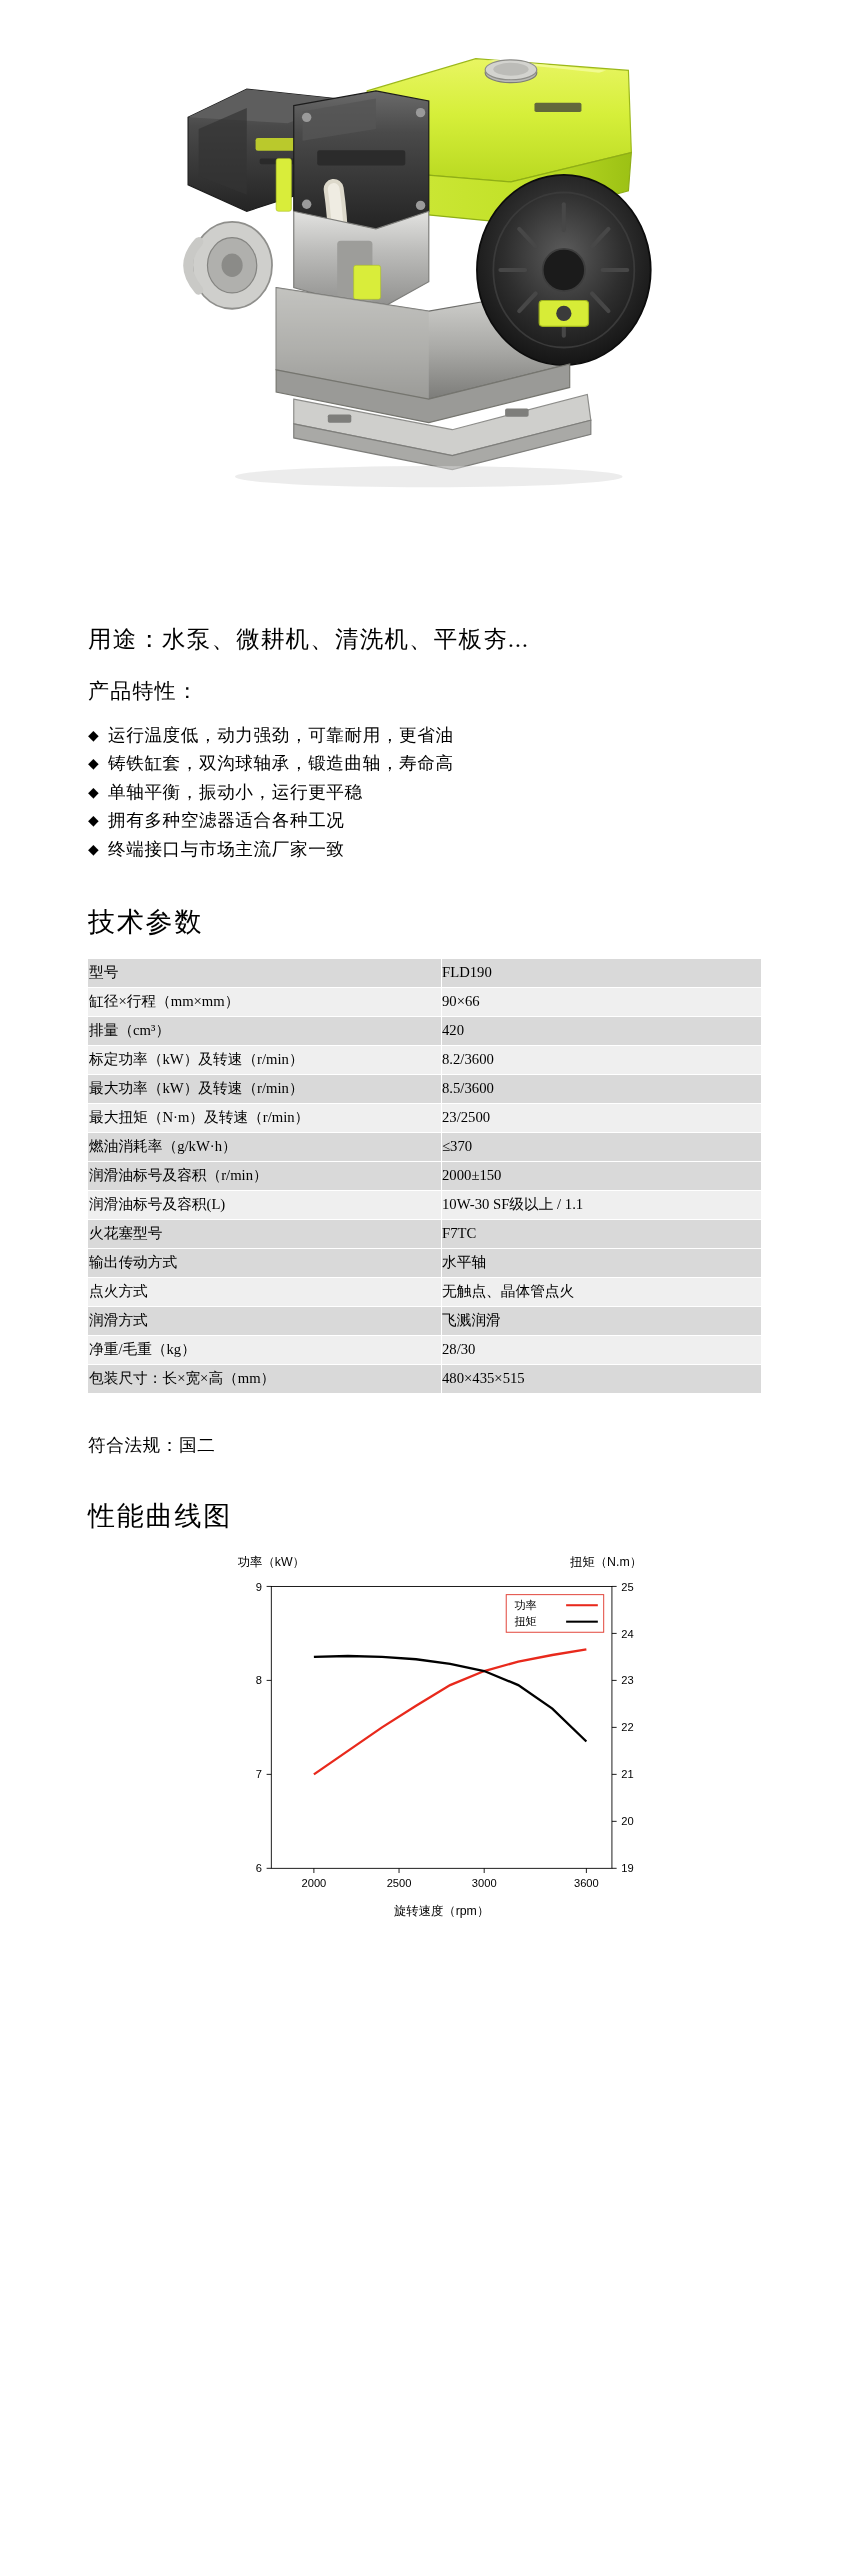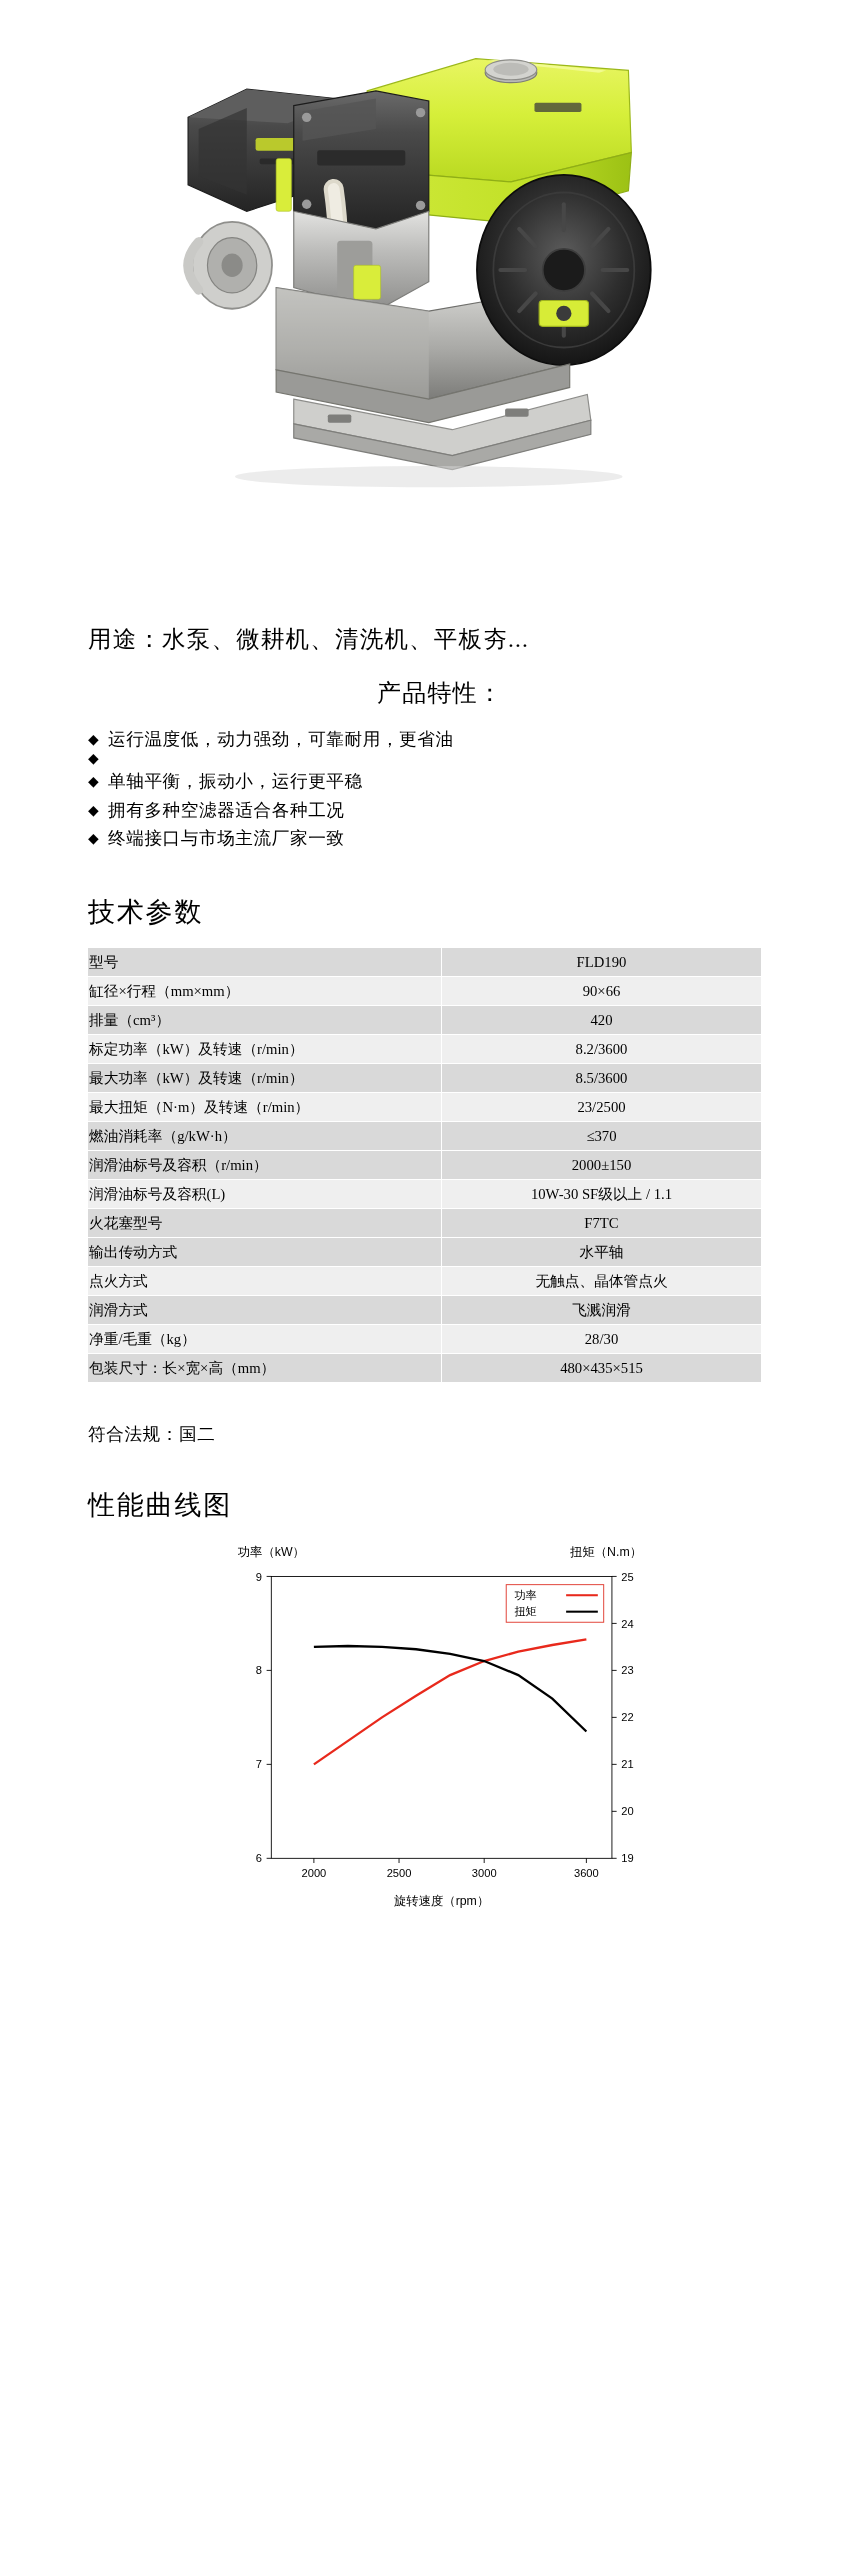--- a/index.html
+++ b/index.html
@@ -41,10 +41,9 @@
     line-height: 1.5;
   }
   .features-title {
-    font-size: 24px;
+    font-size: 21px;
     margin: 20px 0 0 88px;
     letter-spacing: 1.2px;
-    text-align: center;
   }
   .feature-list {
     margin: 15.3px 0 0 88px;

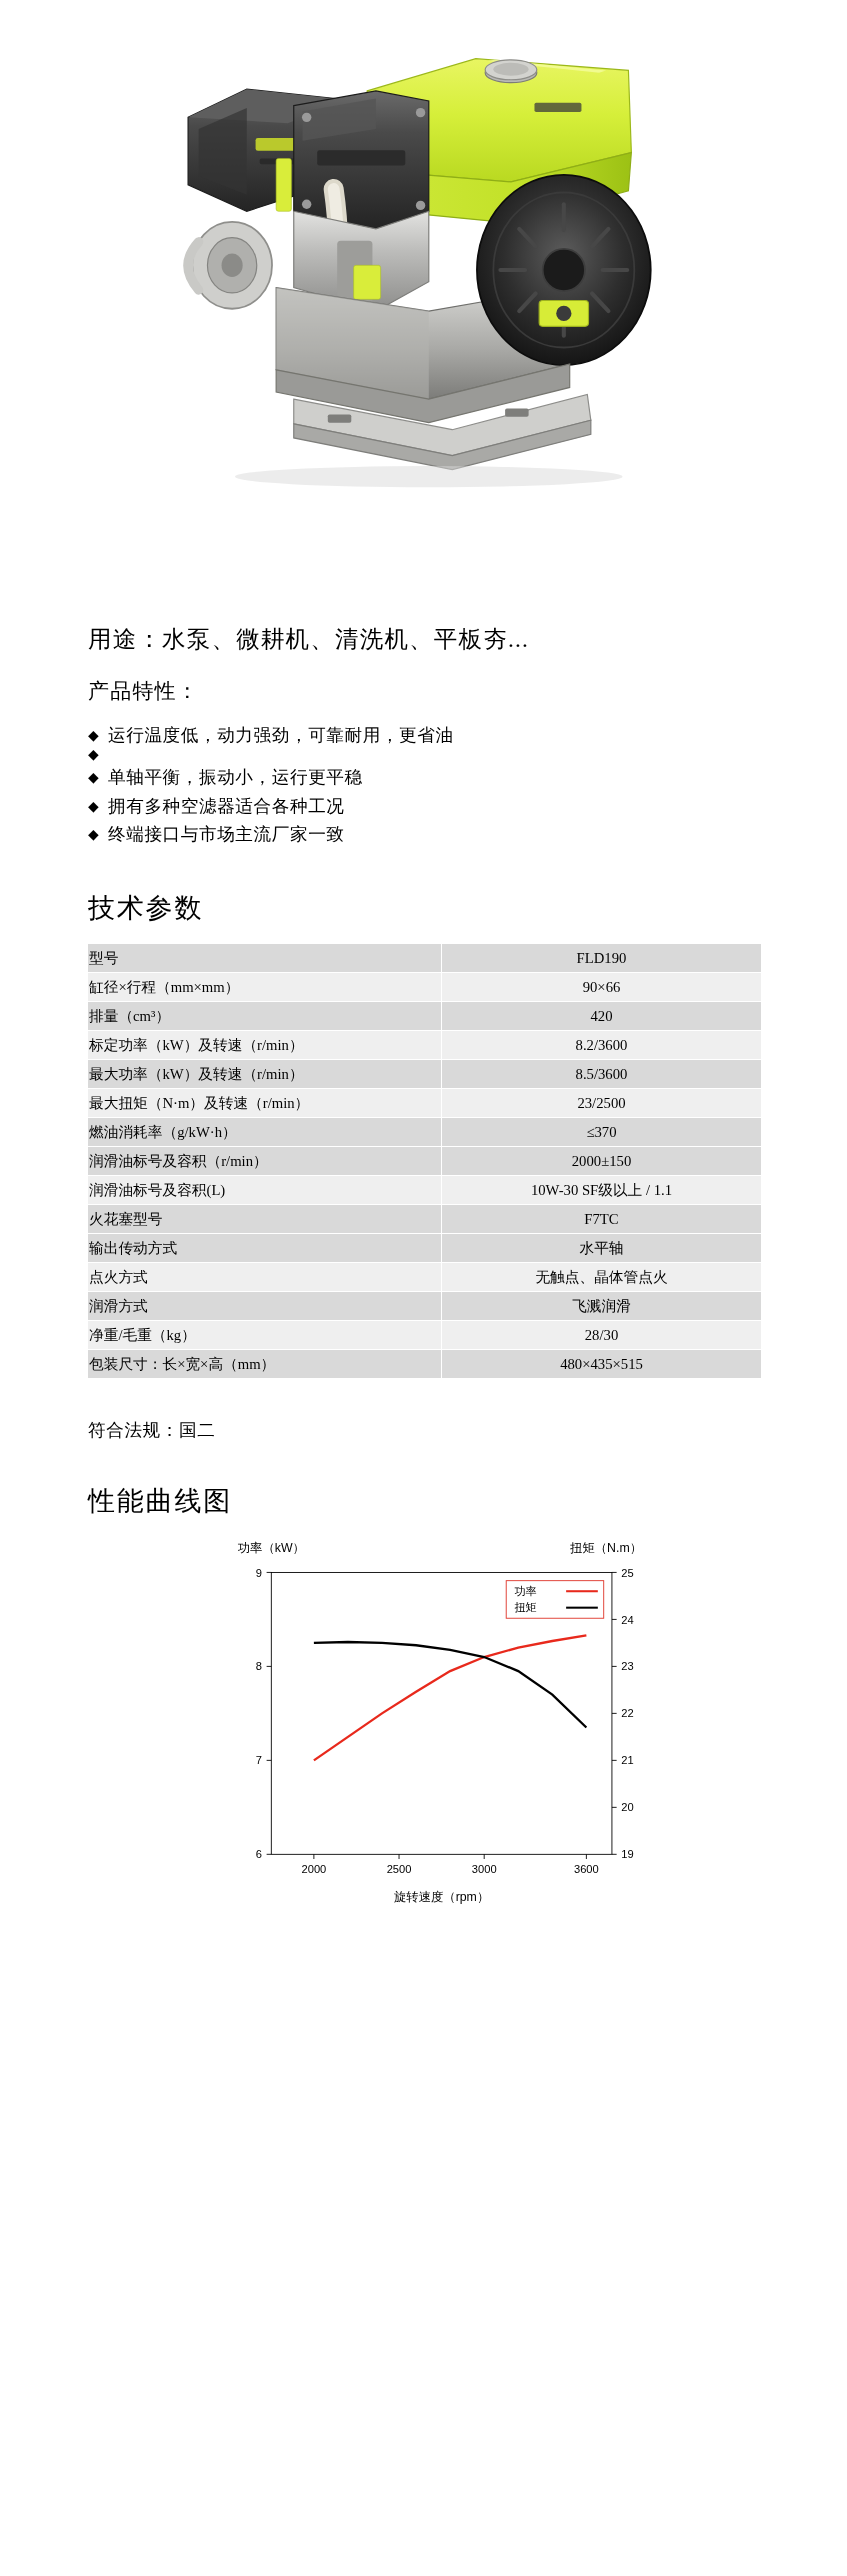--- a/index.html
+++ b/index.html
@@ -252,6 +252,7 @@
     </li>
     <li>
       <span class="diamond">◆</span>
+      <span>铸铁缸套，双沟球轴承，锻造曲轴，寿命高</span>
     </li>
     <li>
       <span class="diamond">◆</span>

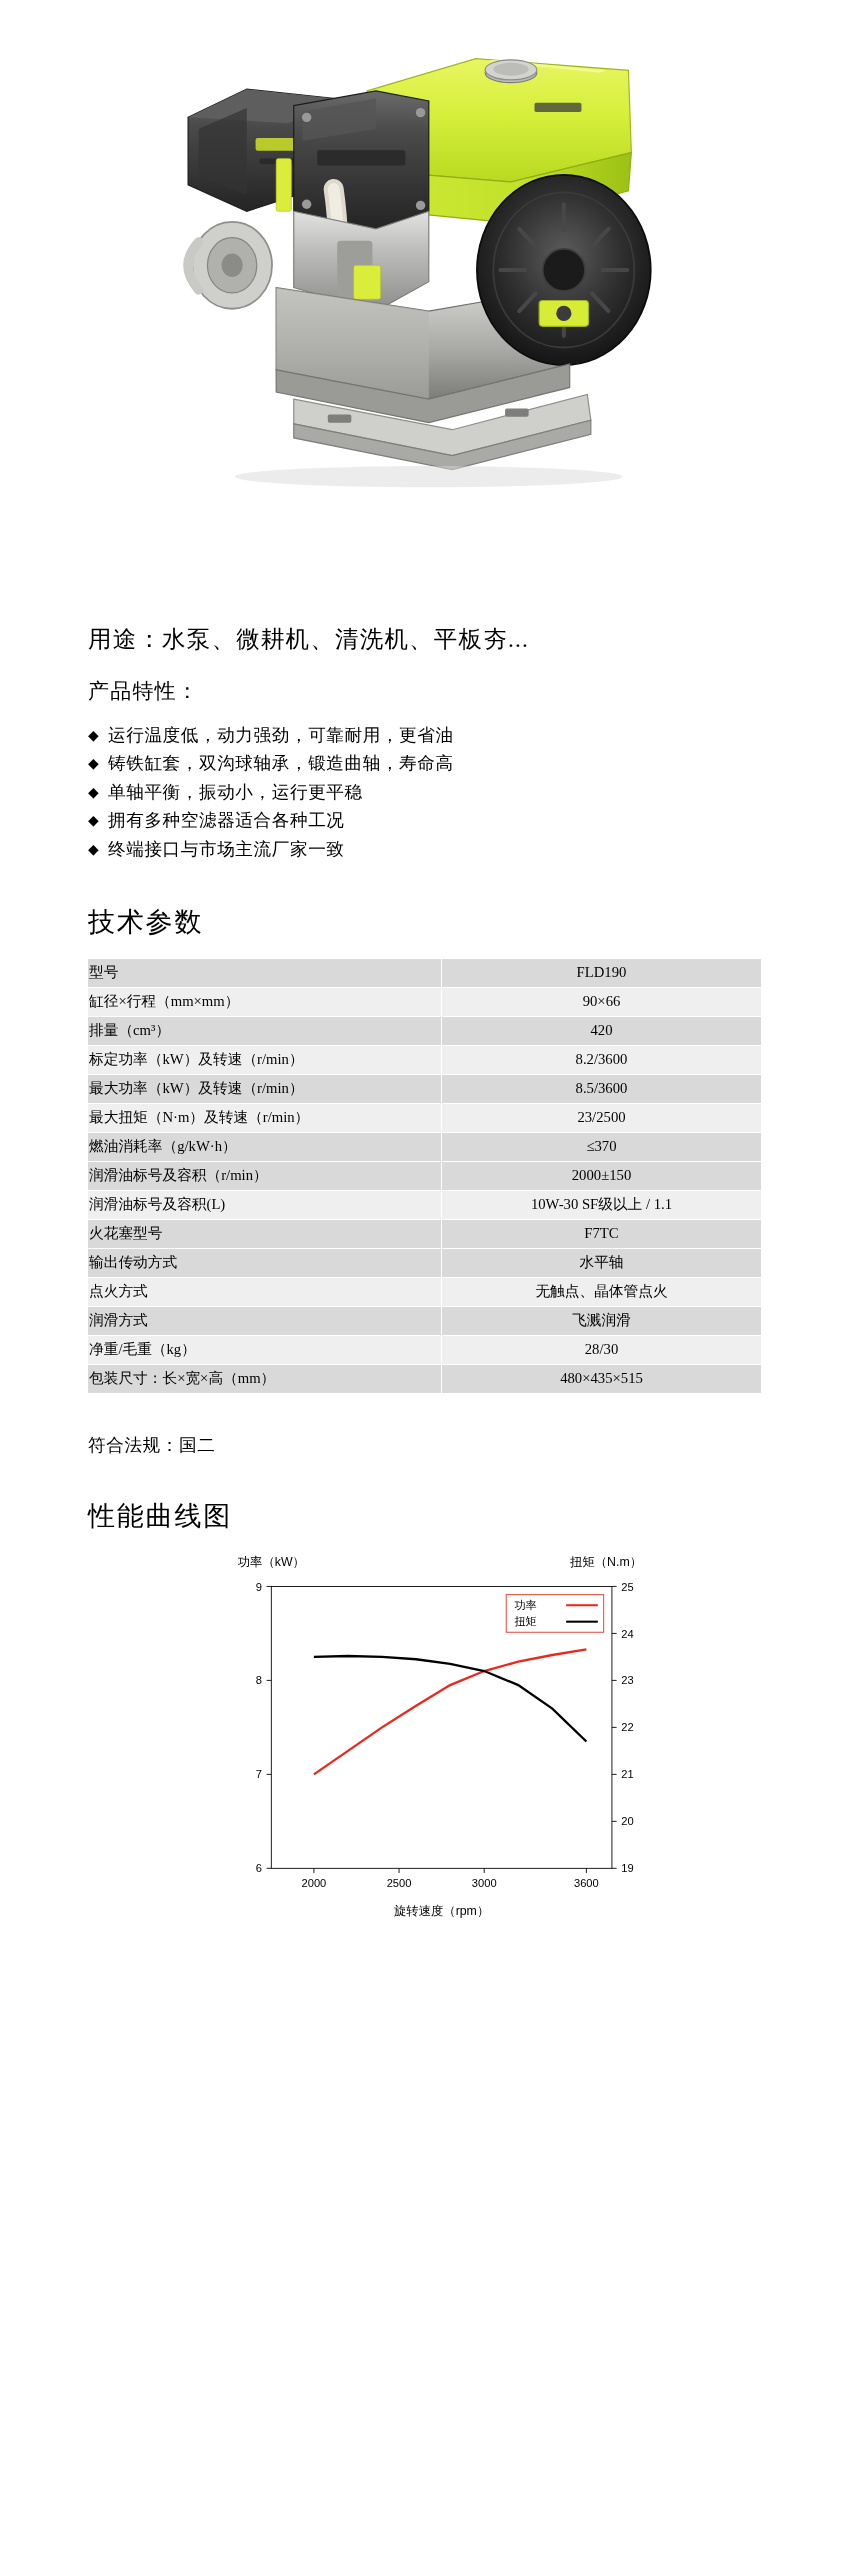--- a/index.html
+++ b/index.html
@@ -100,7 +100,7 @@
     background: #d9d9d9;
   }
   .spec-table td.value {
-    text-align: center;
+    text-align: left;
     background: #efefef;
     padding-left: 0;
   }

